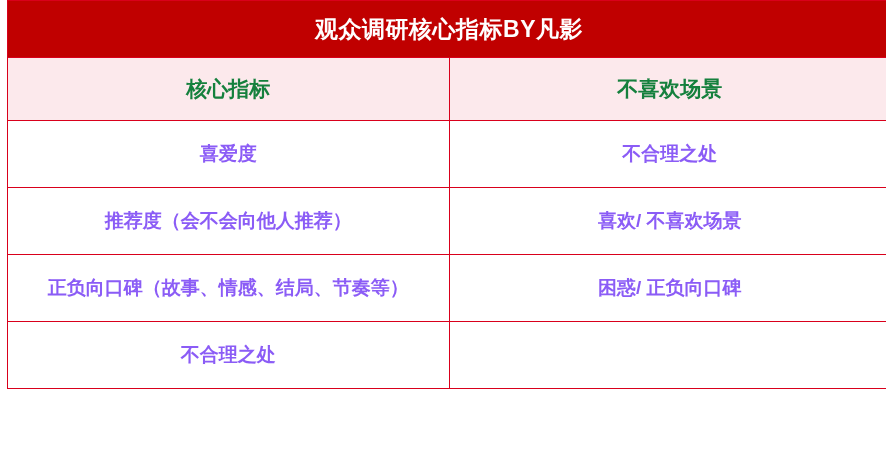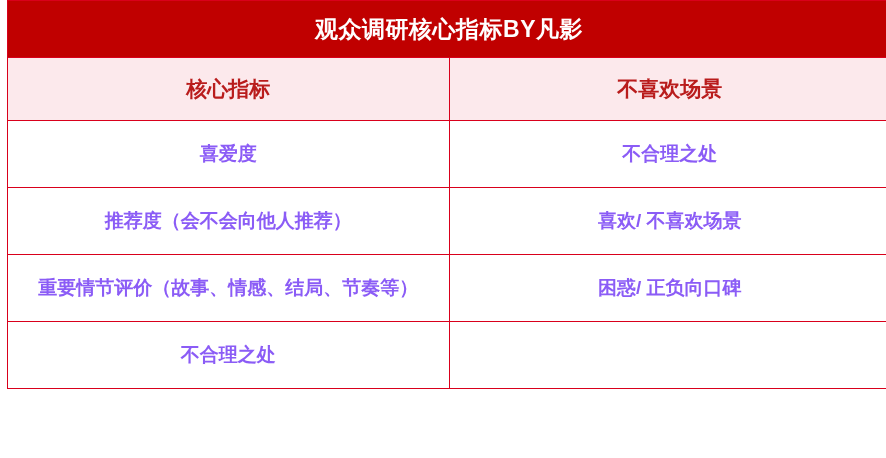--- a/index.html
+++ b/index.html
@@ -43,7 +43,7 @@
   }
   .header-cell {
     background: #fce9ec;
-    color: #b91c1c;
+    color: #15803d;
     font-size: 21px;
     font-weight: bold;
     height: 62px;

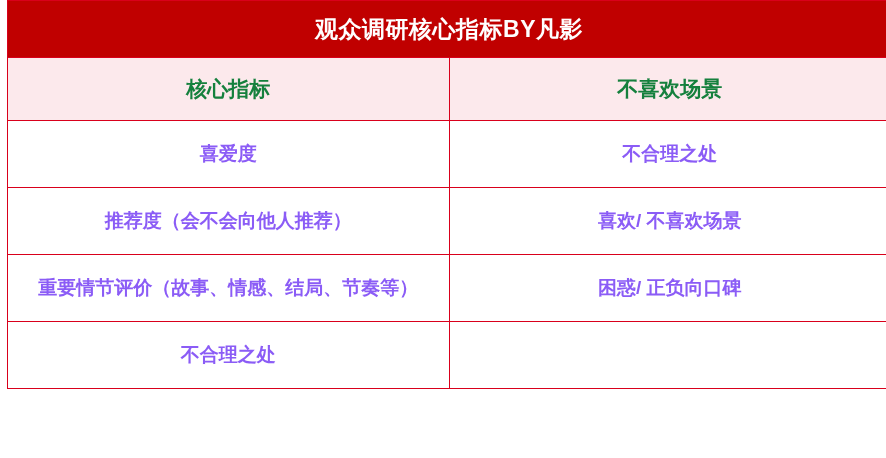--- a/index.html
+++ b/index.html
@@ -83,7 +83,7 @@
         <td class="body-cell col-right">喜欢/ 不喜欢场景</td>
       </tr>
       <tr>
-        <td class="body-cell col-left">重要情节评价（故事、情感、结局、节奏等）</td>
+        <td class="body-cell col-left">正负向口碑（故事、情感、结局、节奏等）</td>
         <td class="body-cell col-right">困惑/ 正负向口碑</td>
       </tr>
       <tr>

